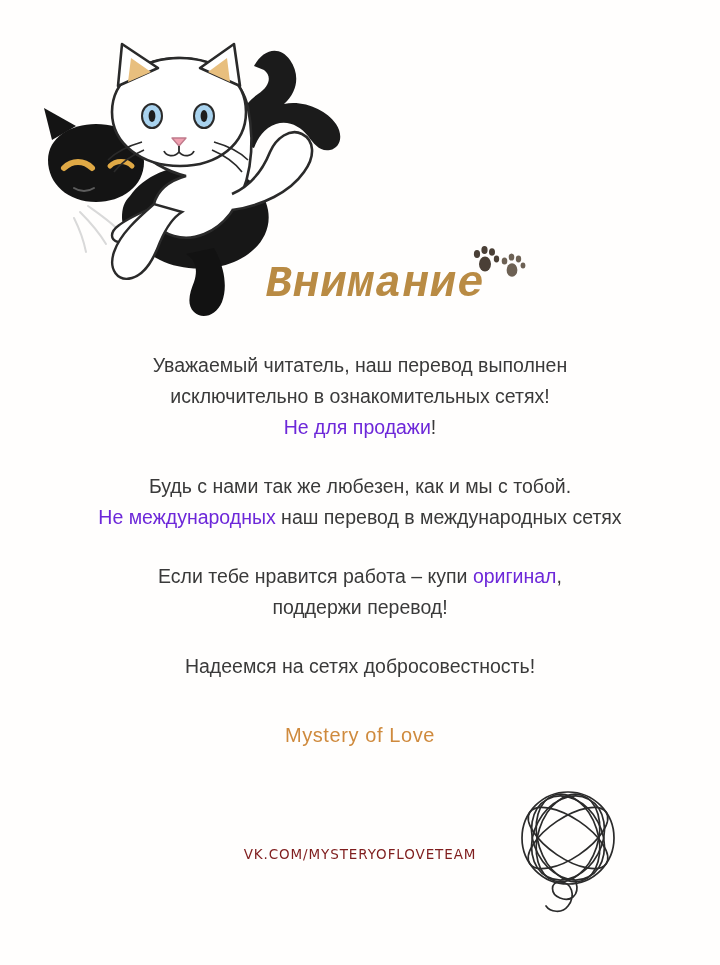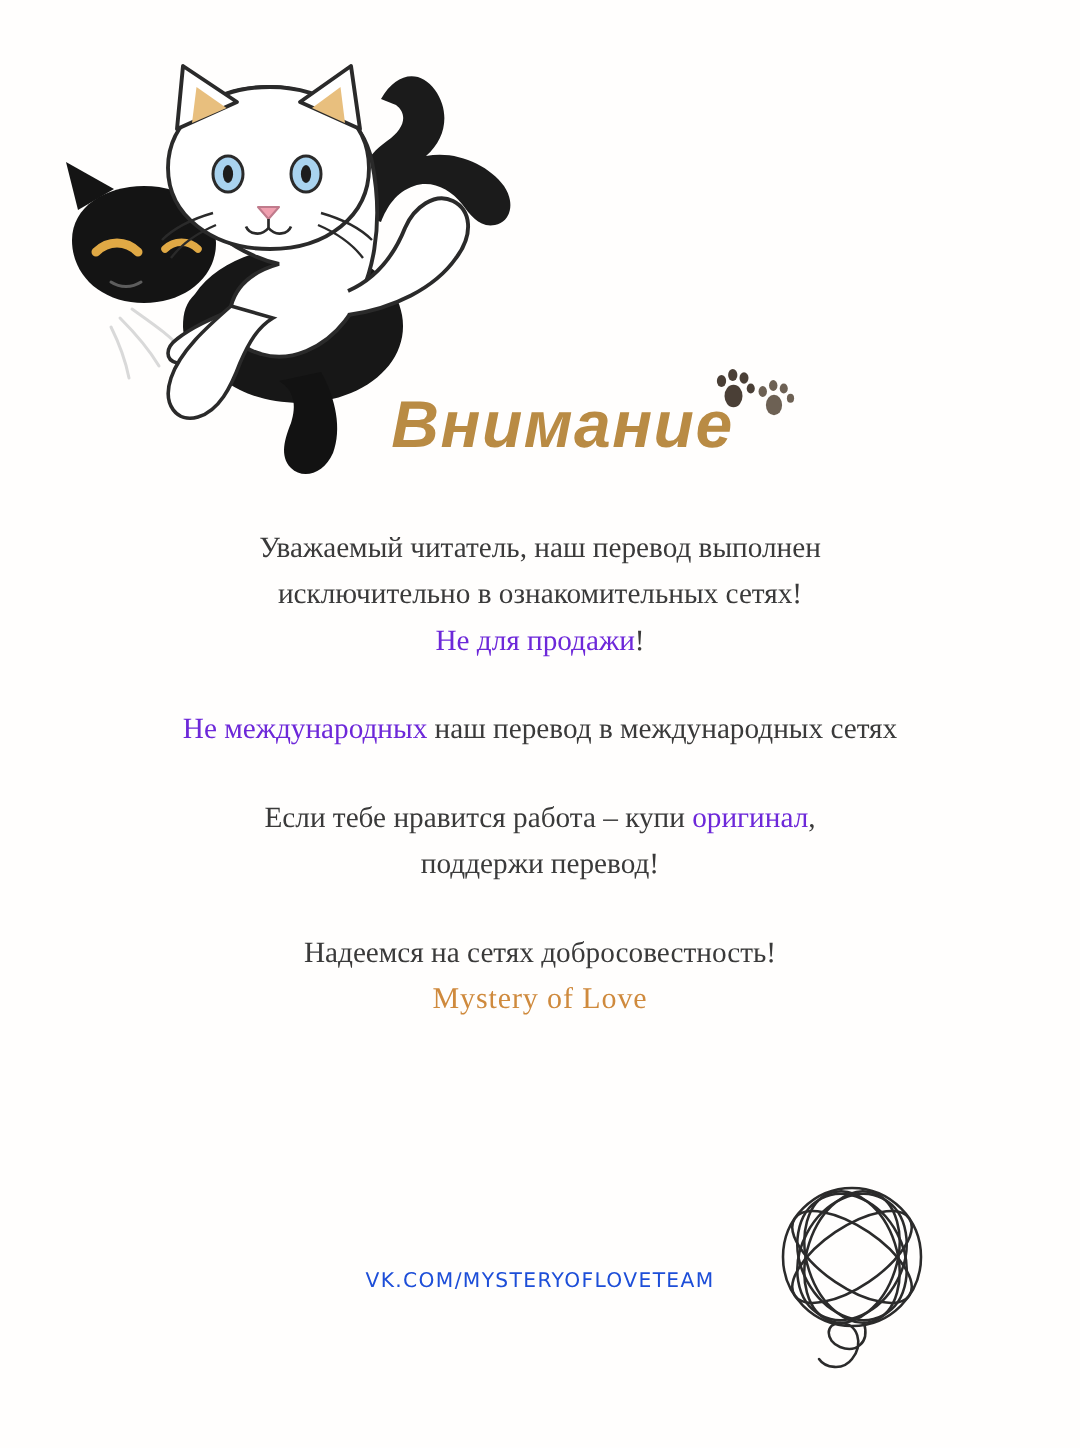--- a/index.html
+++ b/index.html
@@ -43,7 +43,7 @@
   .heading {
     display: inline-block;
     position: relative;
-    font-family: Liberation Sans, sans-serif;
+    font-family: Liberation Mono, monospace;
     font-style: italic;
     font-weight: bold;
     font-size: 44px;

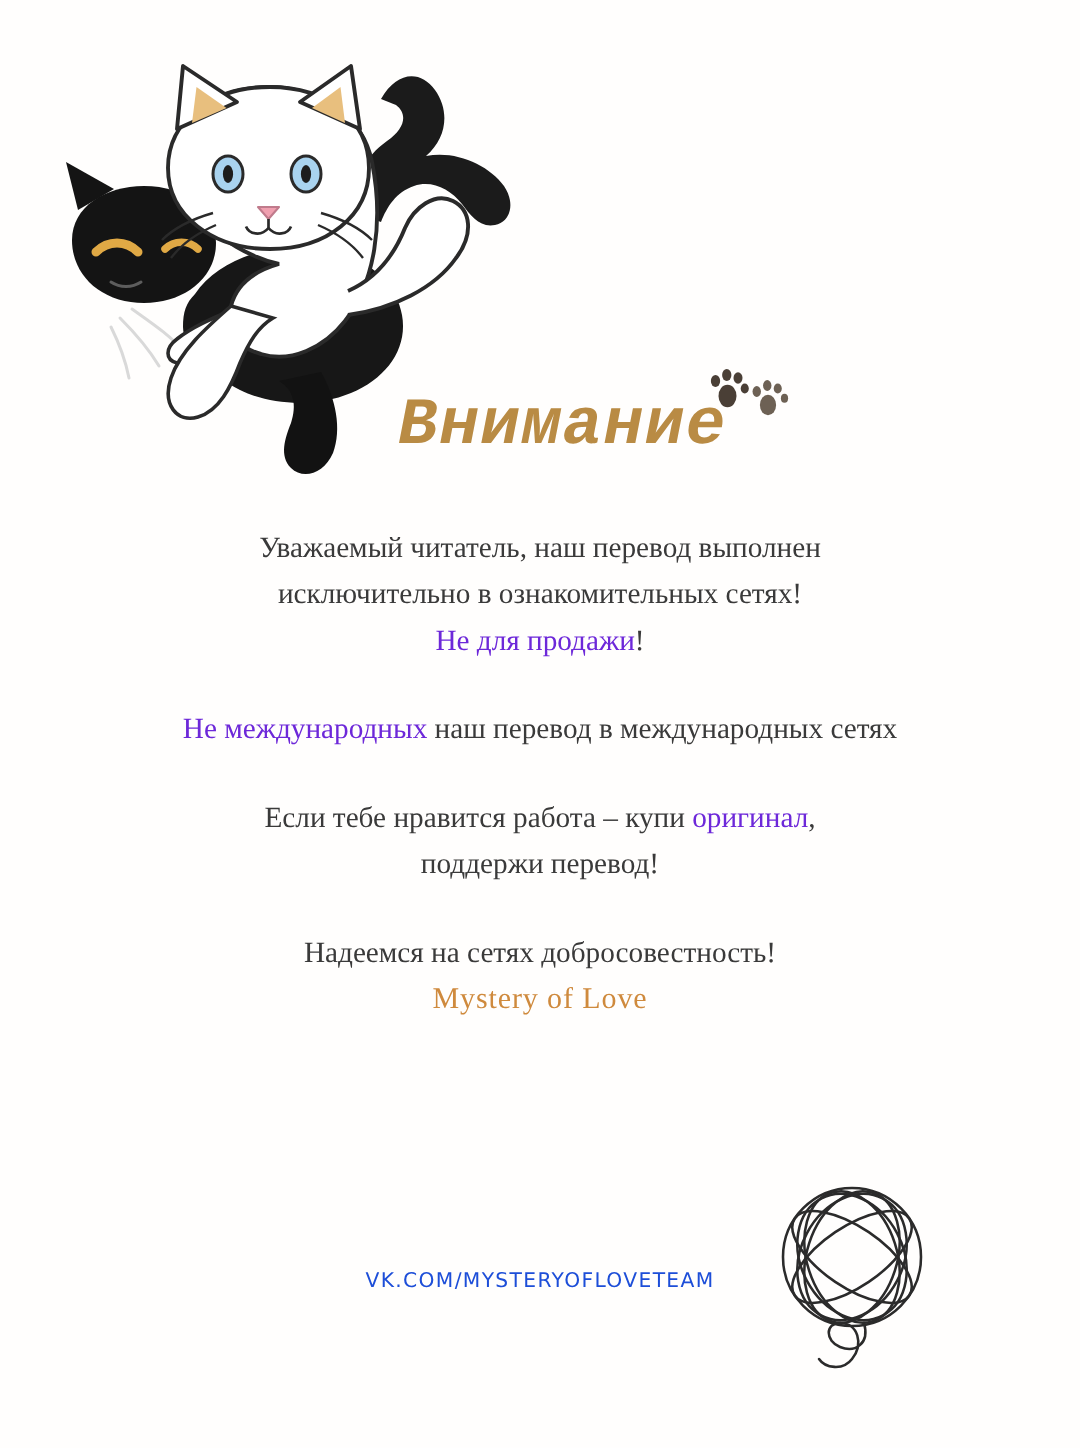--- a/index.html
+++ b/index.html
@@ -67,7 +67,7 @@
     width: 720px;
     text-align: center;
     color: #3a3a3a;
-    font-family: Liberation Serif, serif;
+    font-family: Liberation Sans, sans-serif;
     font-size: 19.5px;
     line-height: 31px;
   }

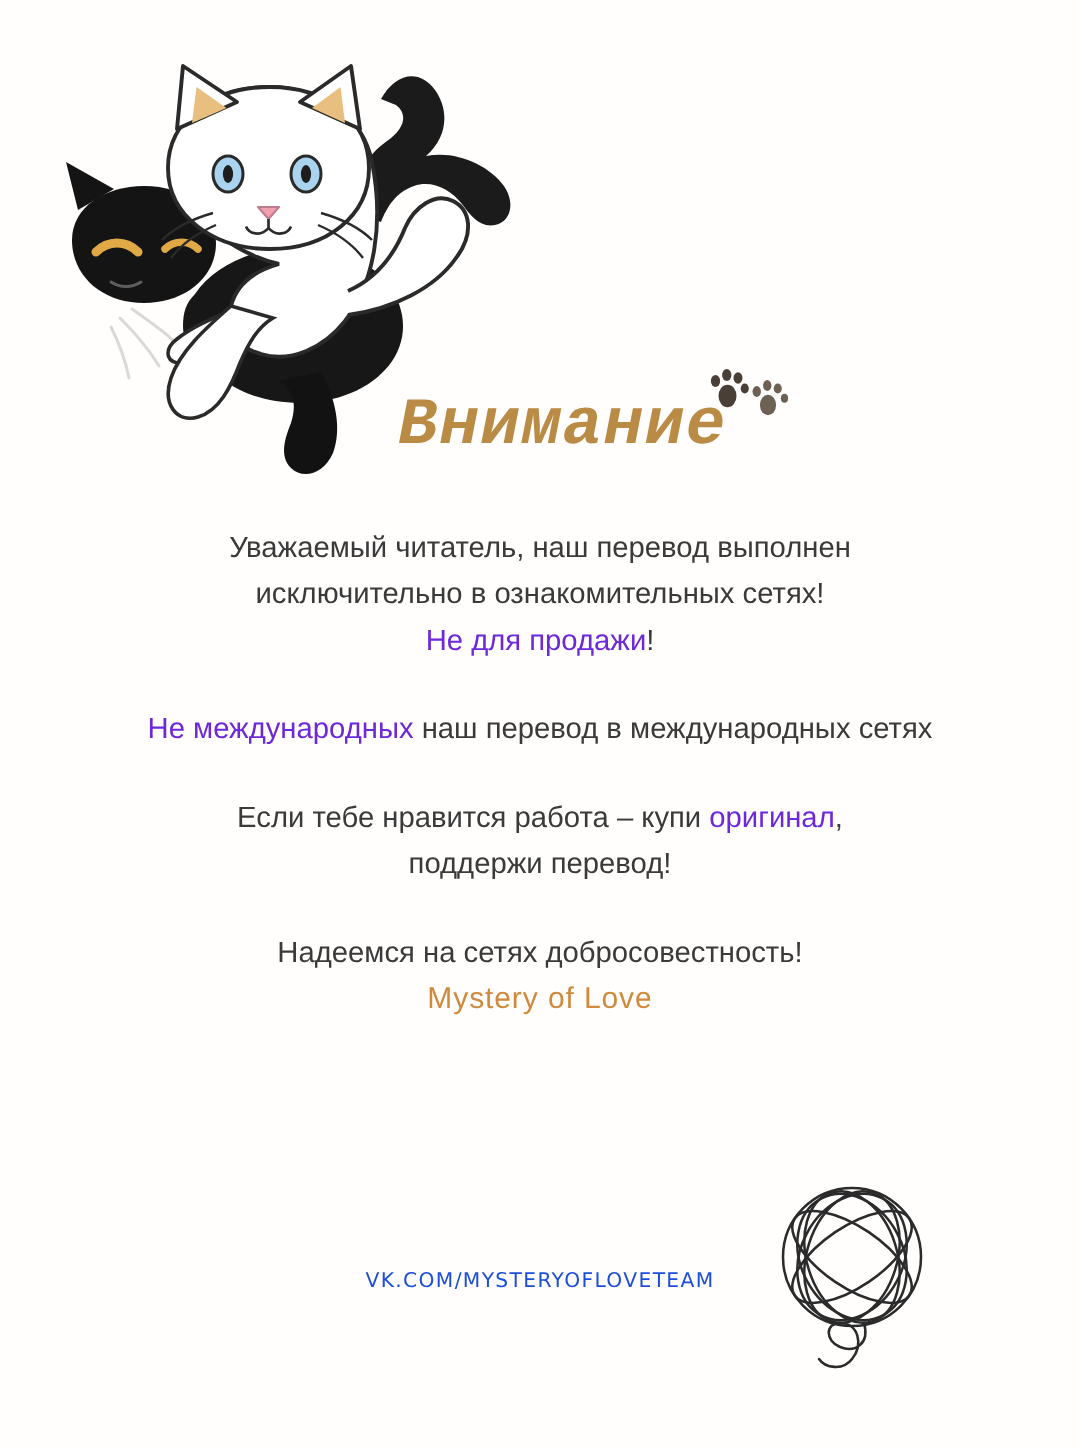--- a/index.html
+++ b/index.html
@@ -217,6 +217,7 @@
     </p>
 
     <p class="para">
+      <span class="line">Будь с нами так же любезен, как и мы с тобой.</span>
       <span class="line"><span class="accent">Не международных</span><span> наш перевод в международных сетях</span></span>
     </p>
 

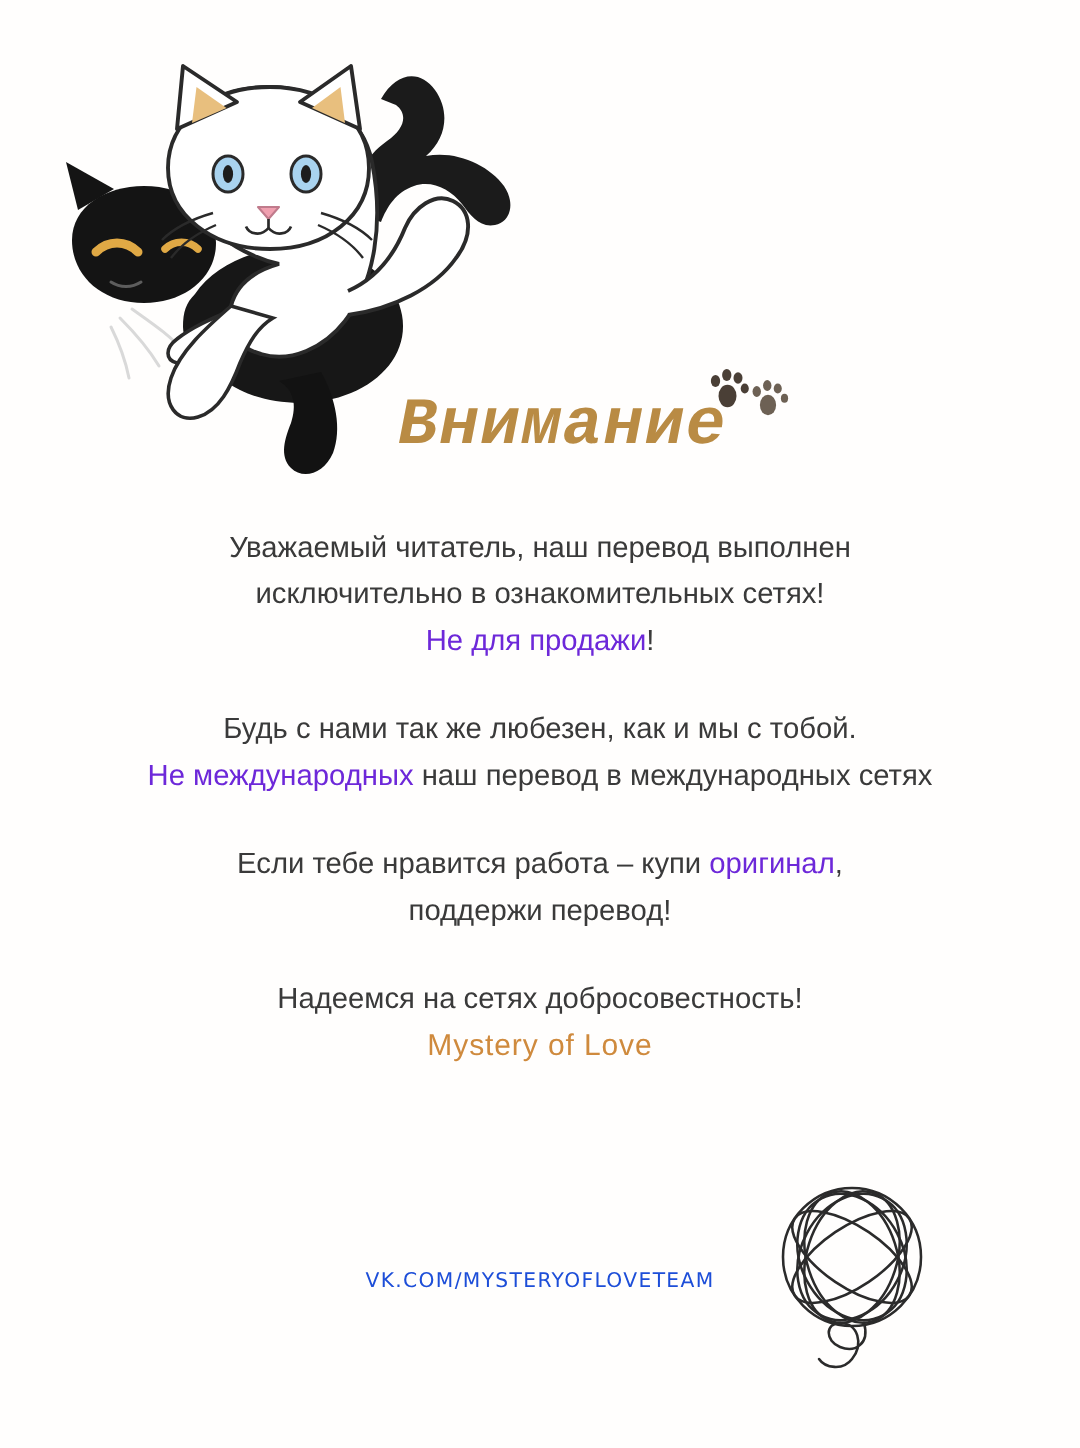--- a/index.html
+++ b/index.html
@@ -85,6 +85,7 @@
     color: #cf8a3d;
     font-size: 20px;
     letter-spacing: 0.6px;
+    margin-top: 38px;
   }
   .p-small {
     margin-bottom: 24px;

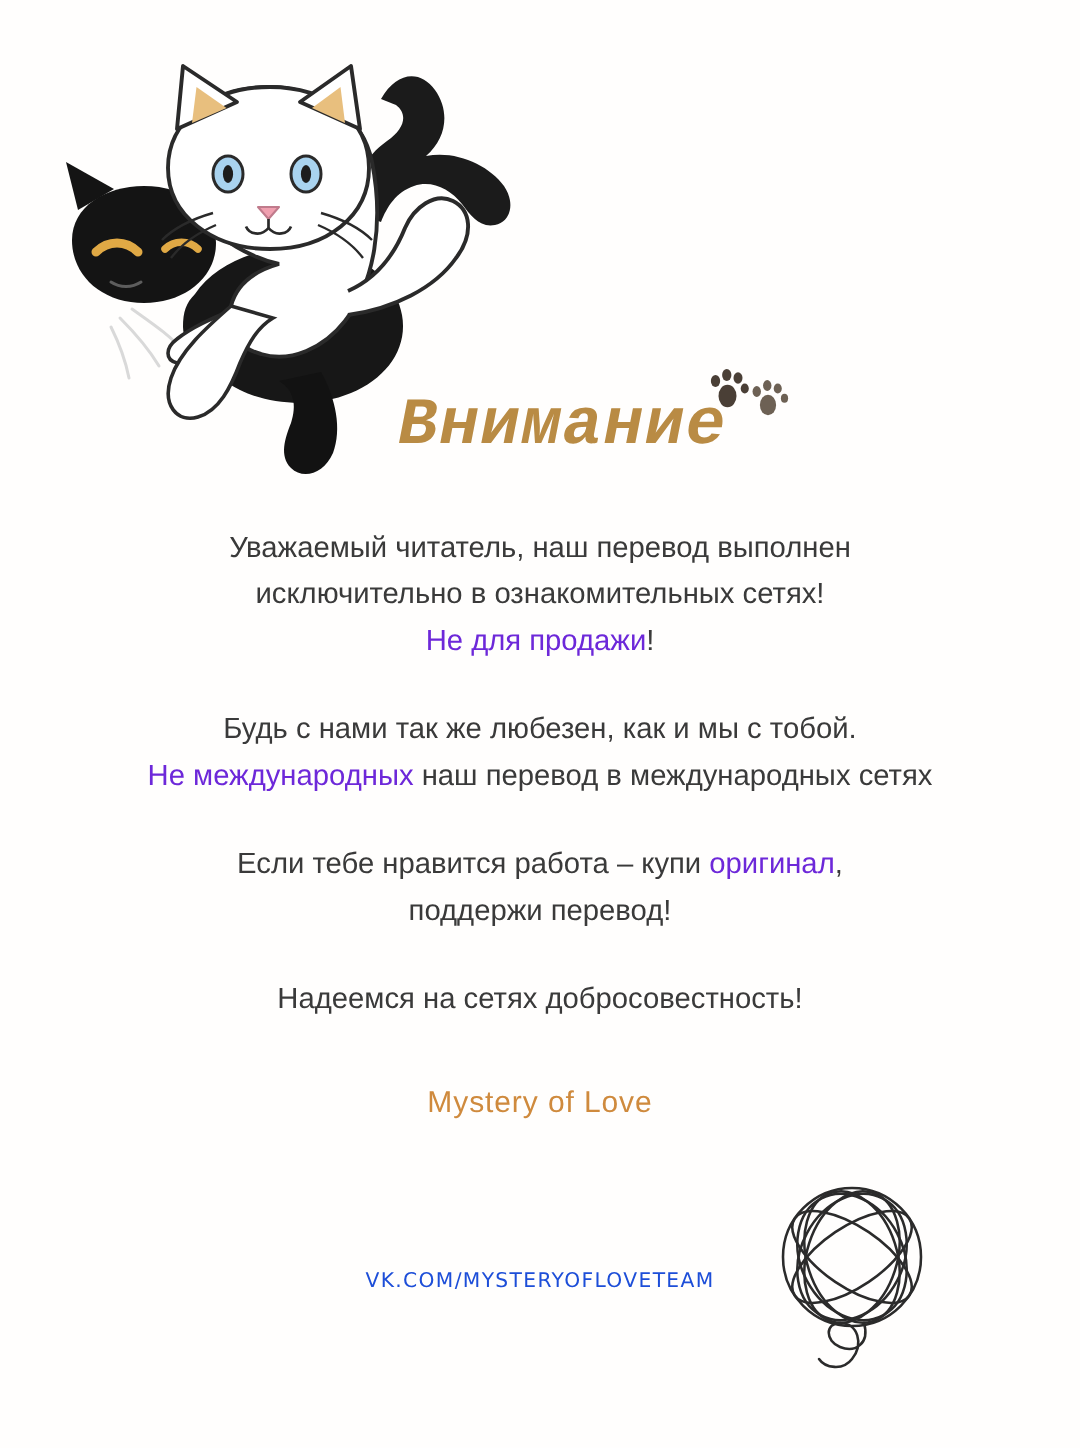--- a/index.html
+++ b/index.html
@@ -101,7 +101,7 @@
     font-family: "DejaVu Sans", sans-serif;
     font-size: 13.5px;
     letter-spacing: 0.9px;
-    color: #1d4ed8;
+    color: #7f1d1d;
   }
 
   

